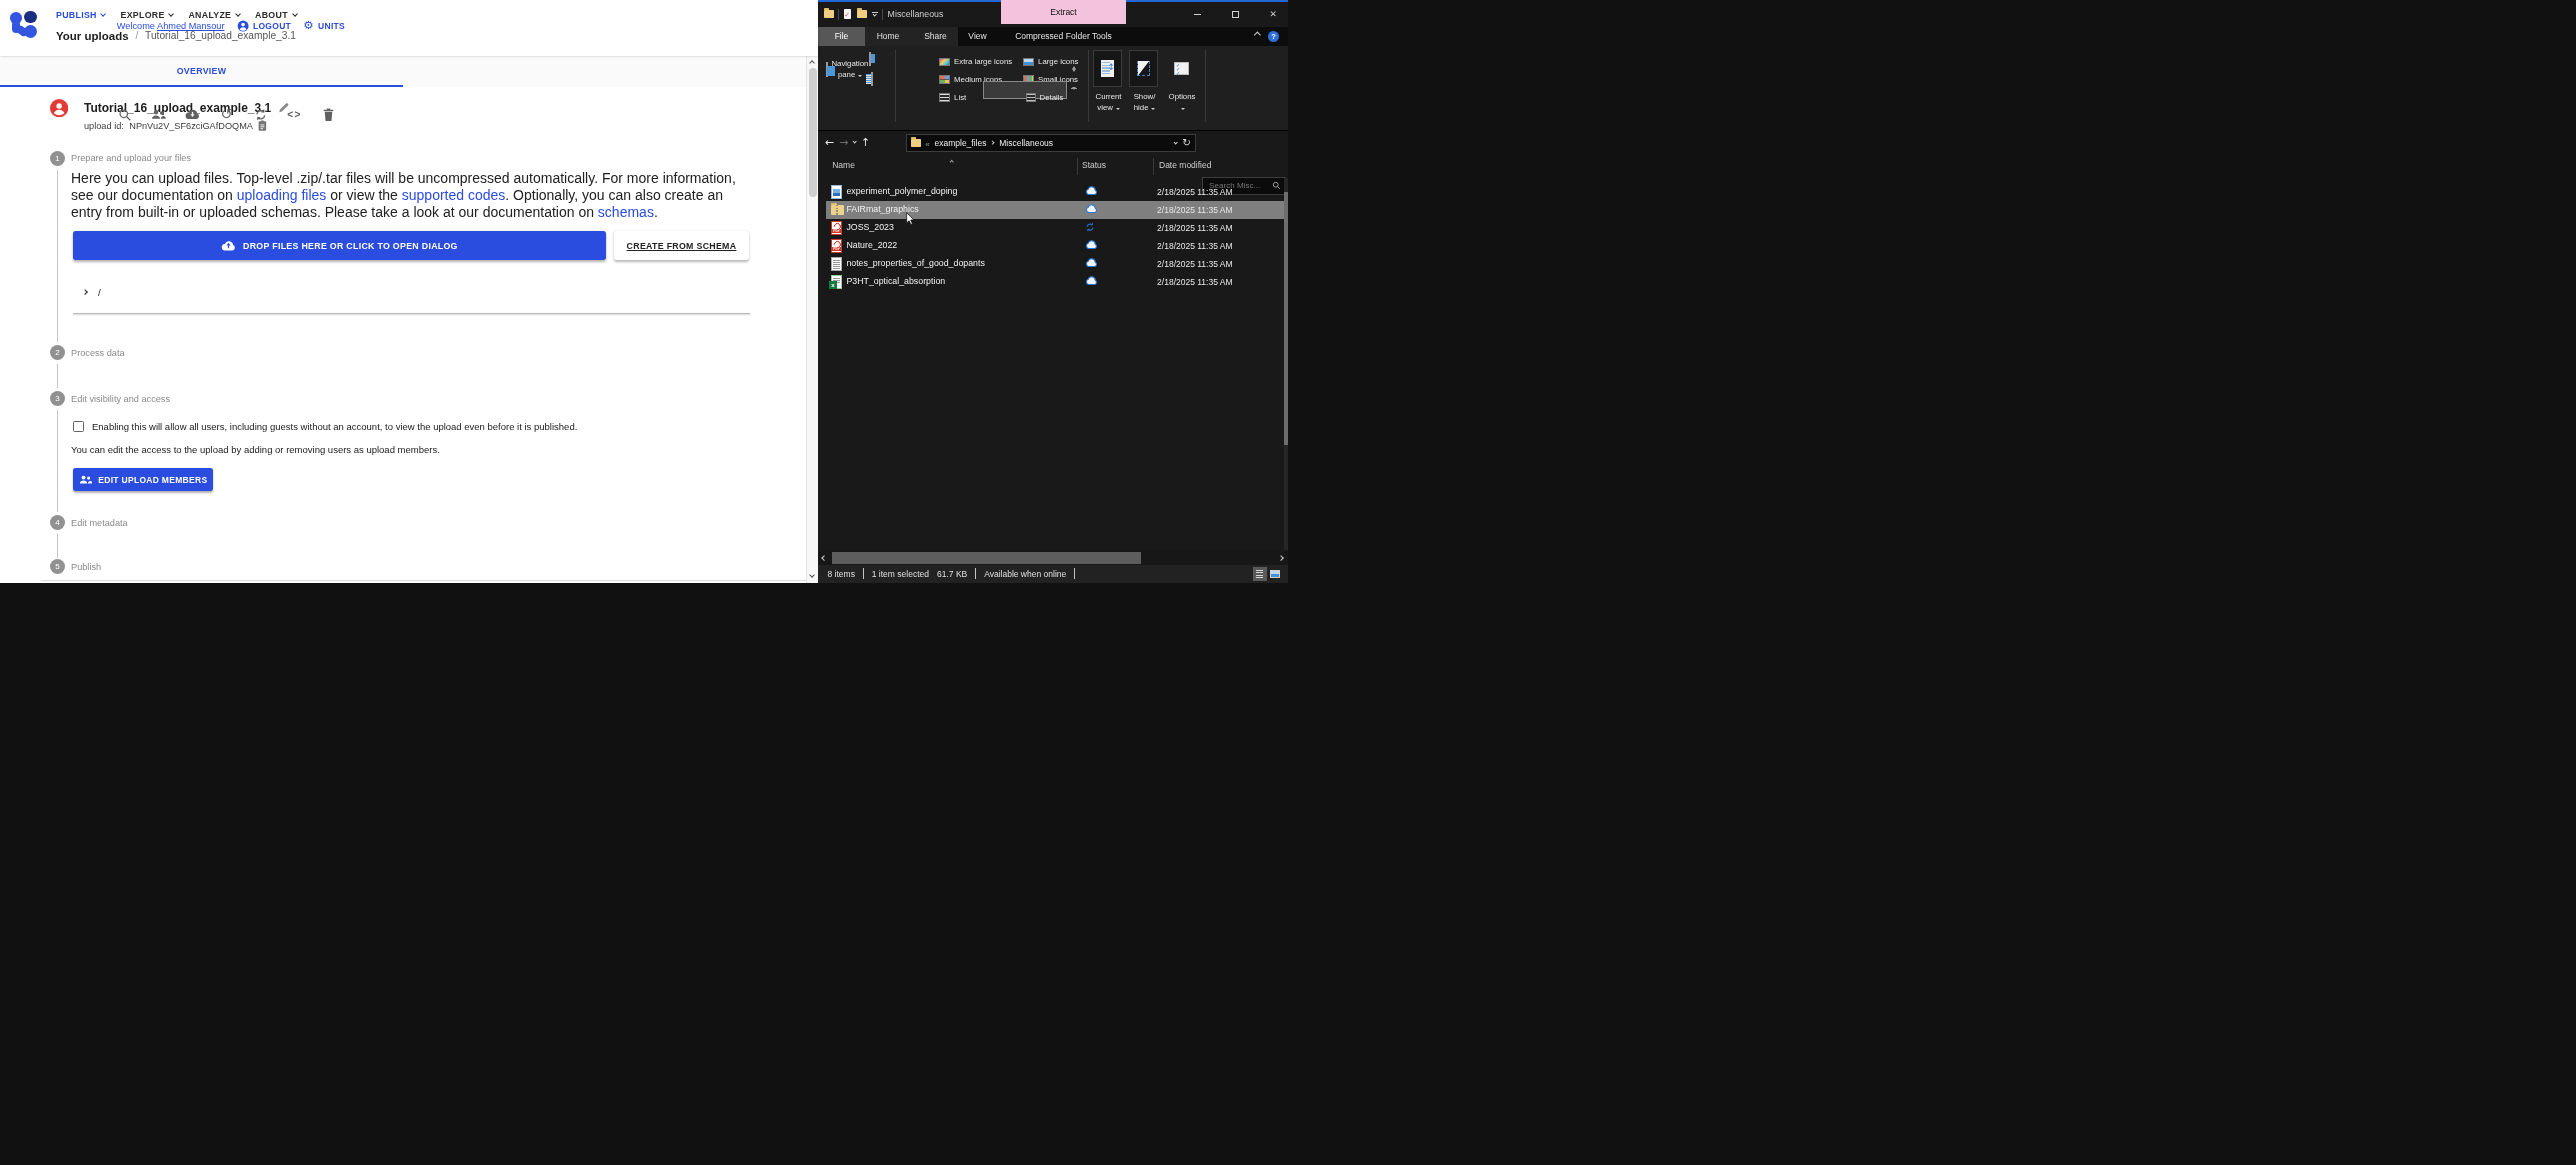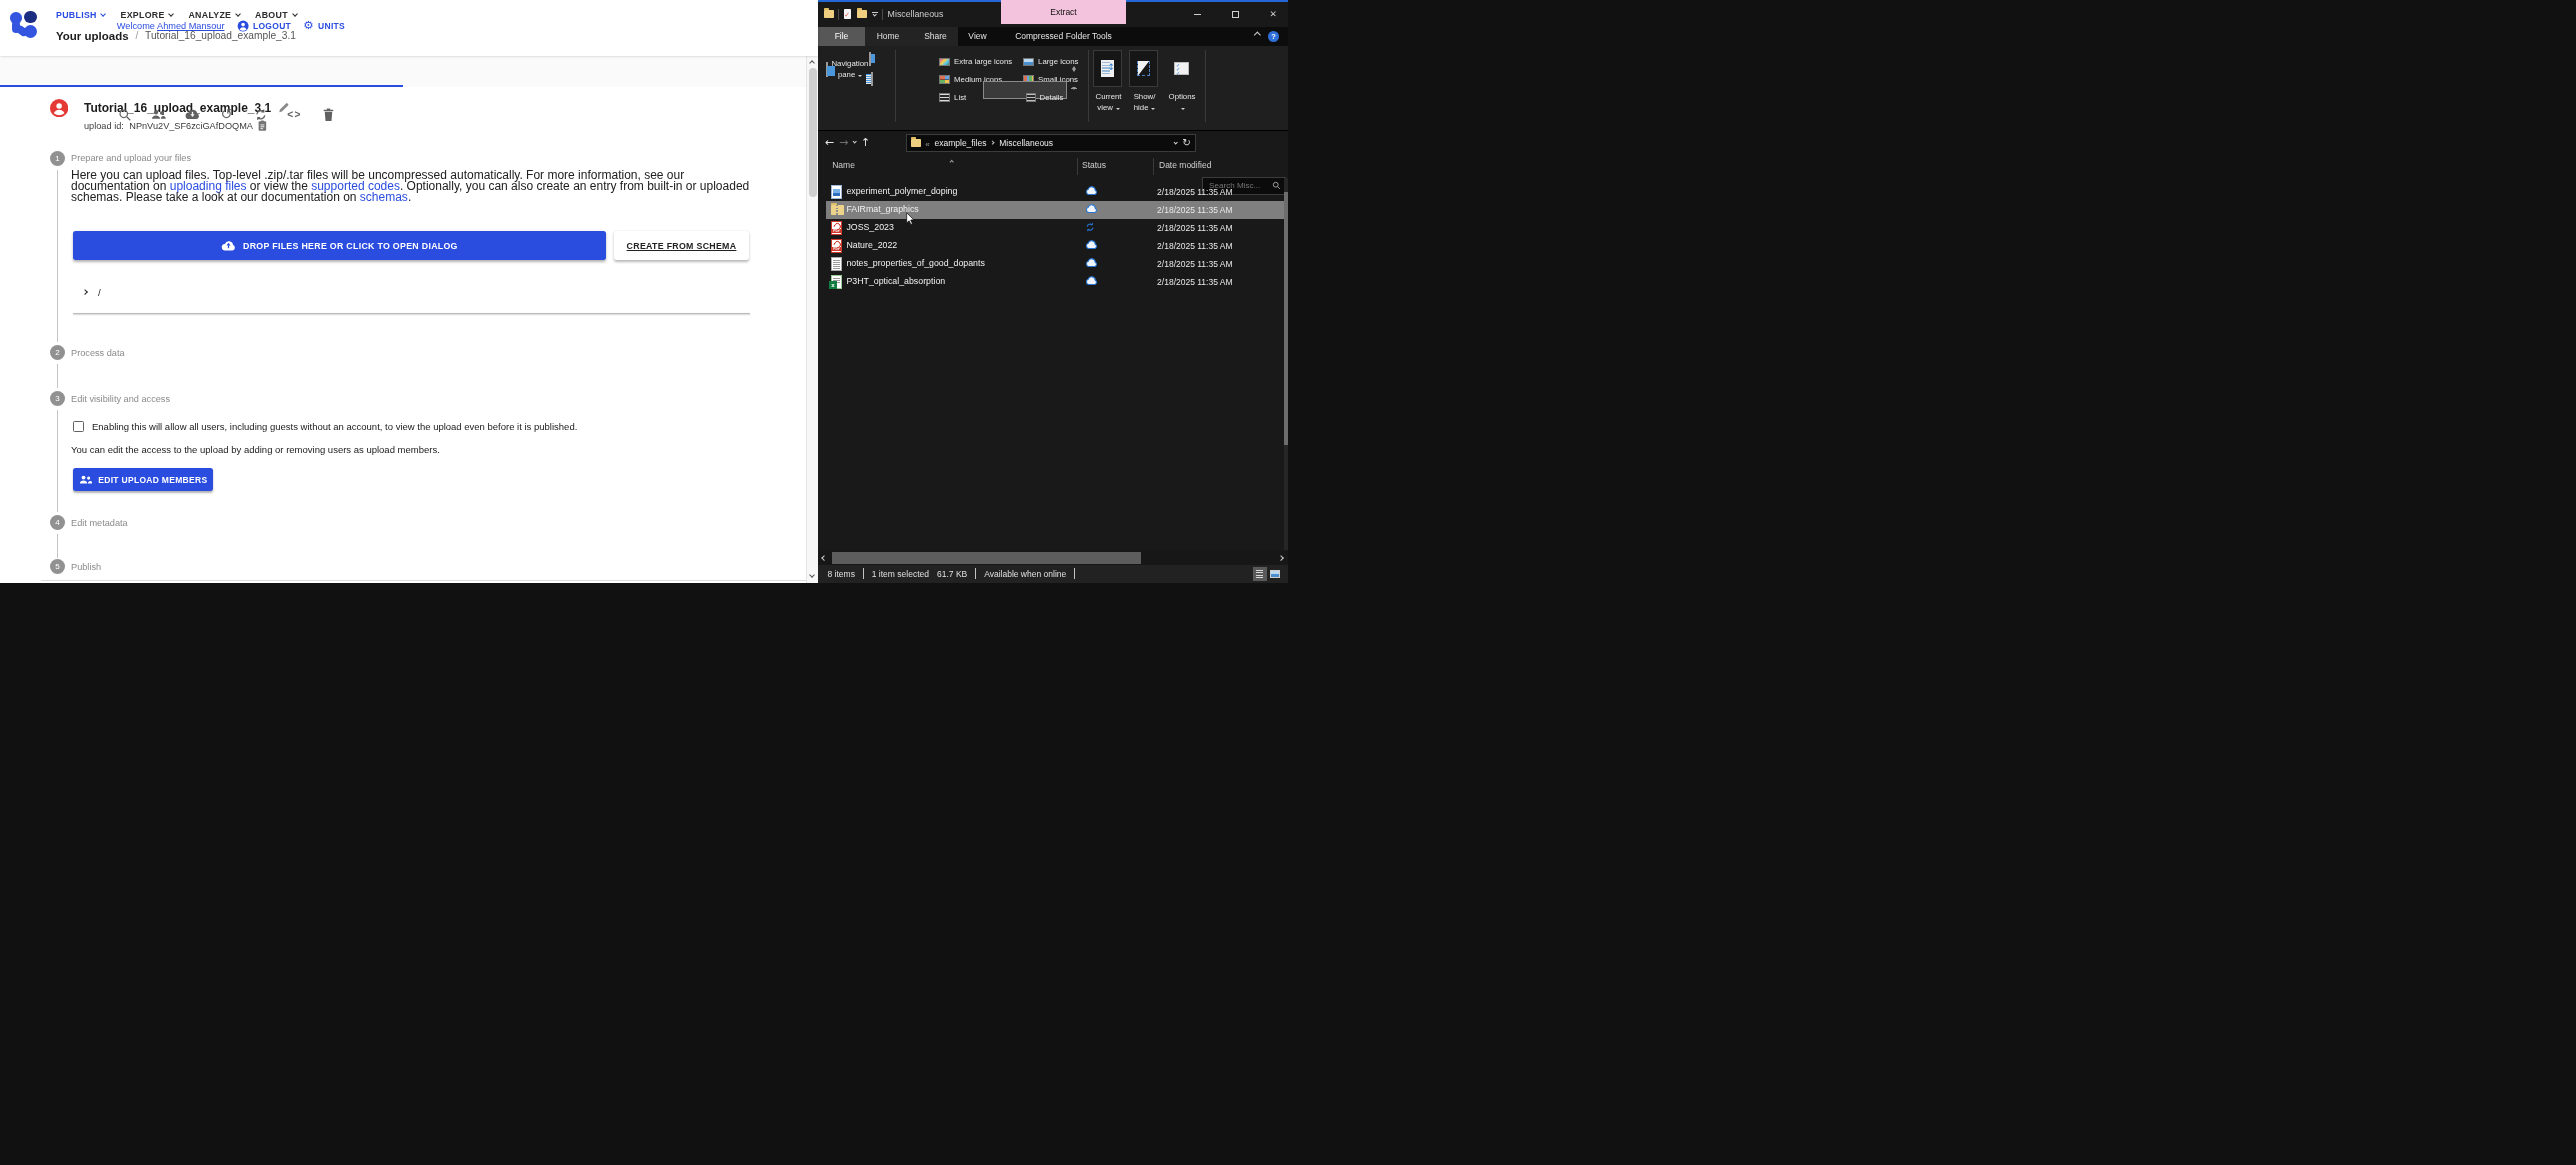--- a/index.html
+++ b/index.html
@@ -293,6 +293,9 @@
     </div>
 
     <div id="tabbar" class="abs">
+      <div class="tab" id="tab-overview">
+        <span>OVERVIEW</span>
+      </div>
       <div id="tab-indicator" class="abs"></div>
     </div>
 

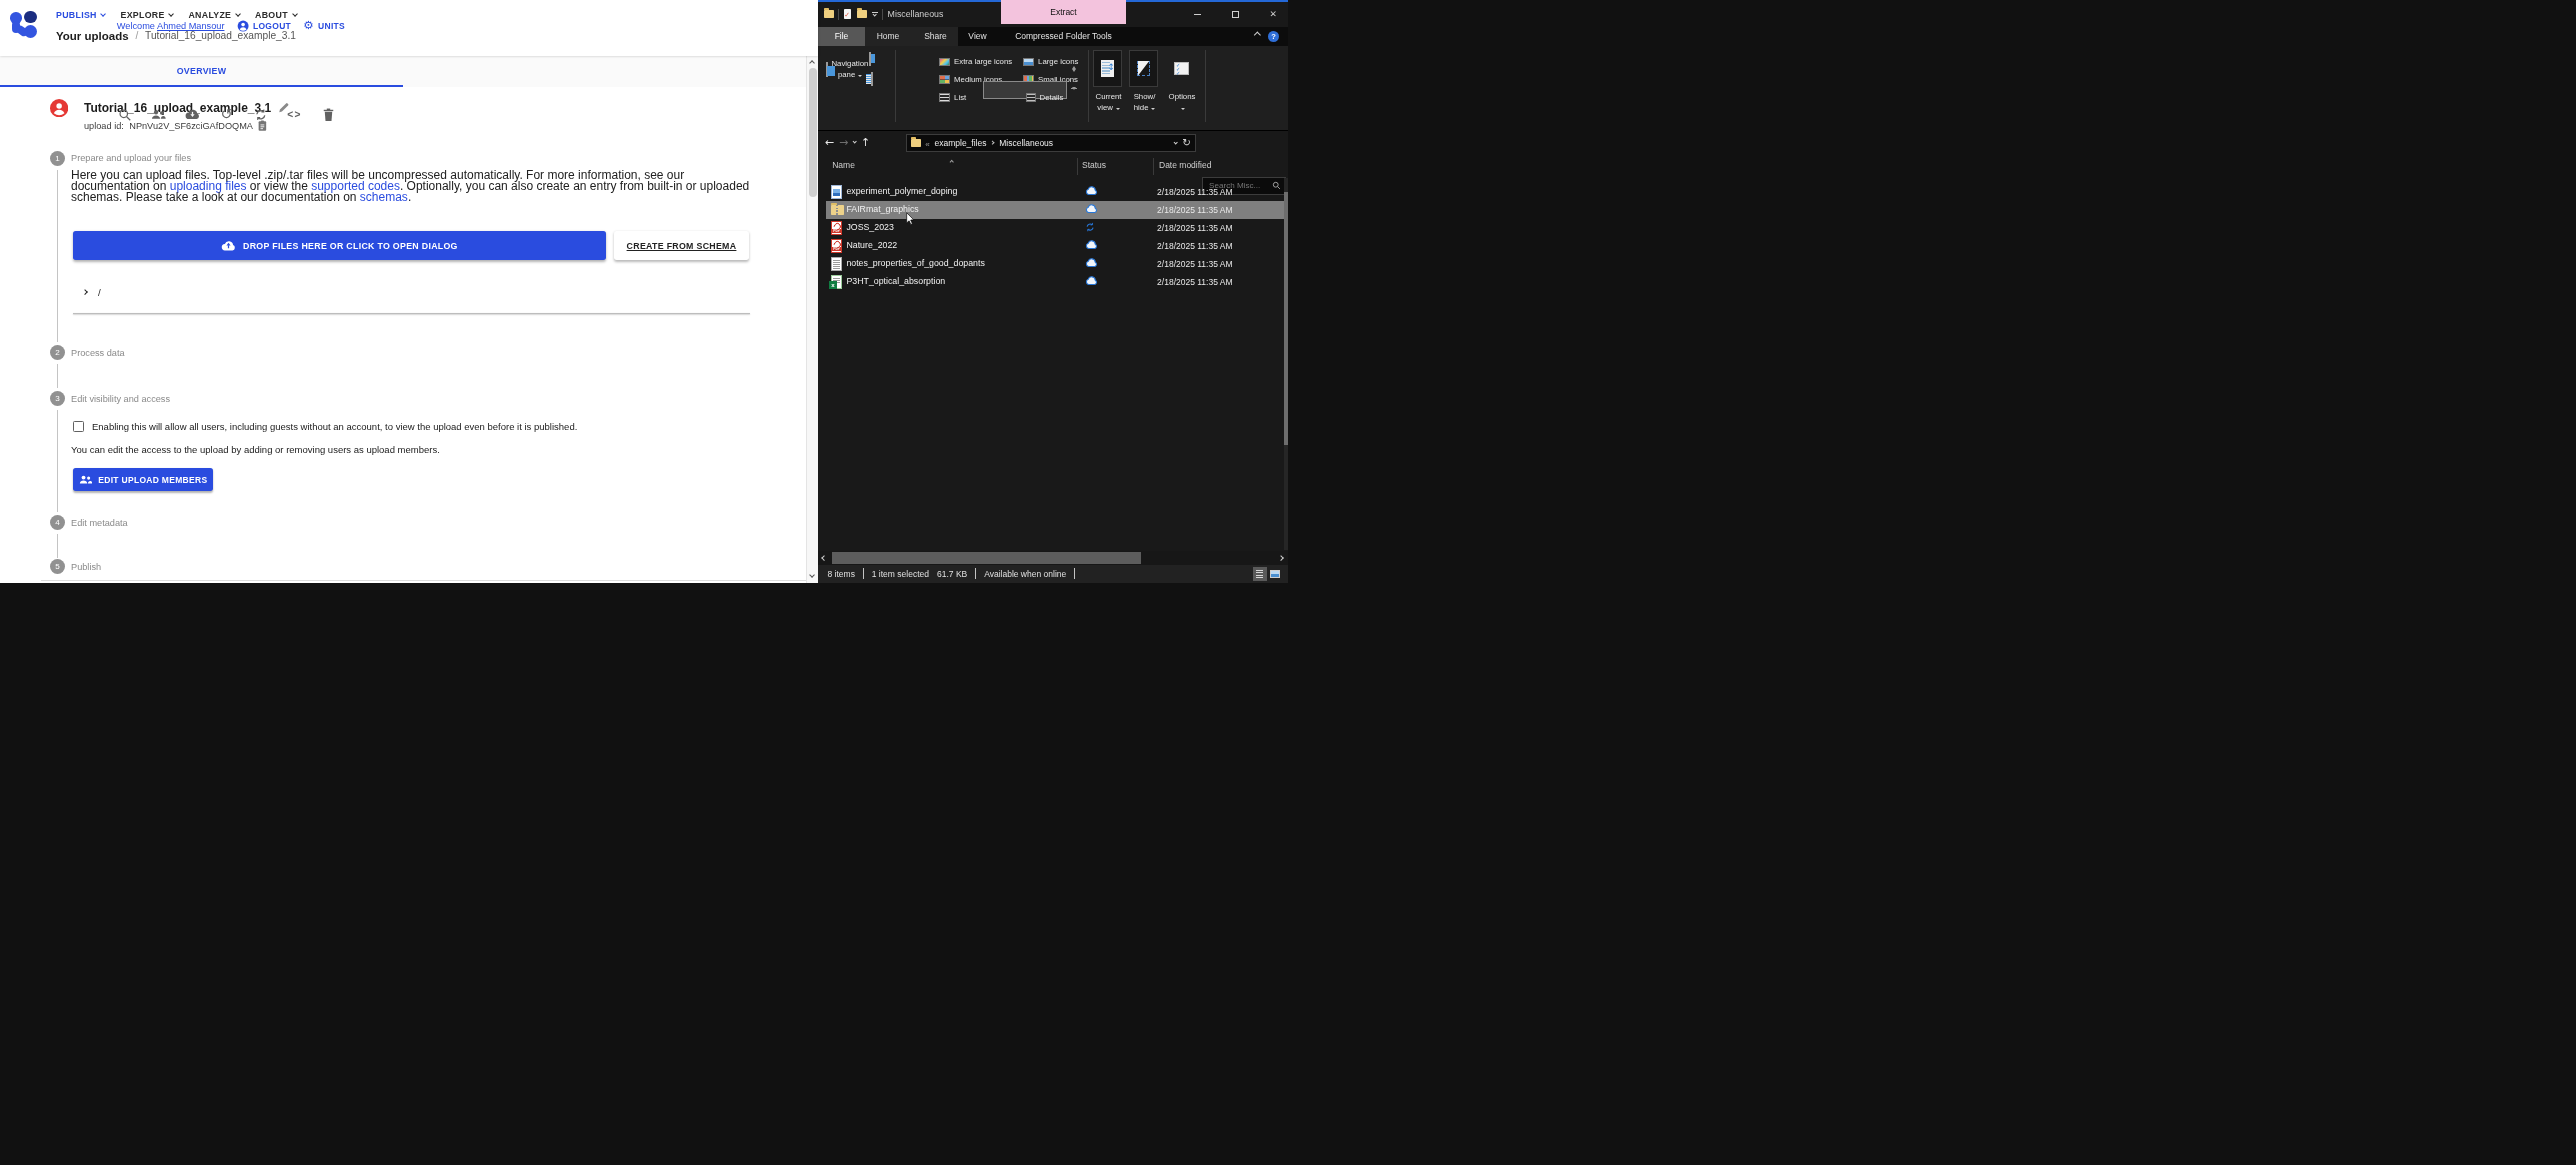--- a/index.html
+++ b/index.html
@@ -67,7 +67,7 @@
   .step-label{position:absolute;left:71px;font-size:9.2px;color:#8a8a8a;}
   .connector{position:absolute;left:57px;width:0.7px;background:#c4c4c4;}
 
-  #para{left:71px;top:170px;width:680px;font-size:12px;line-height:11px;color:#212121;}
+  #para{left:71px;top:170px;width:680px;font-size:14px;line-height:17px;color:#212121;}
   #para a{color:#2a4cdf;text-decoration:none;}
   #drop-btn{left:73px;top:231px;width:533px;height:29px;background:#2a4cdf;border-radius:2.7px;
             display:flex;align-items:center;justify-content:center;gap:6.8px;color:#fff;

